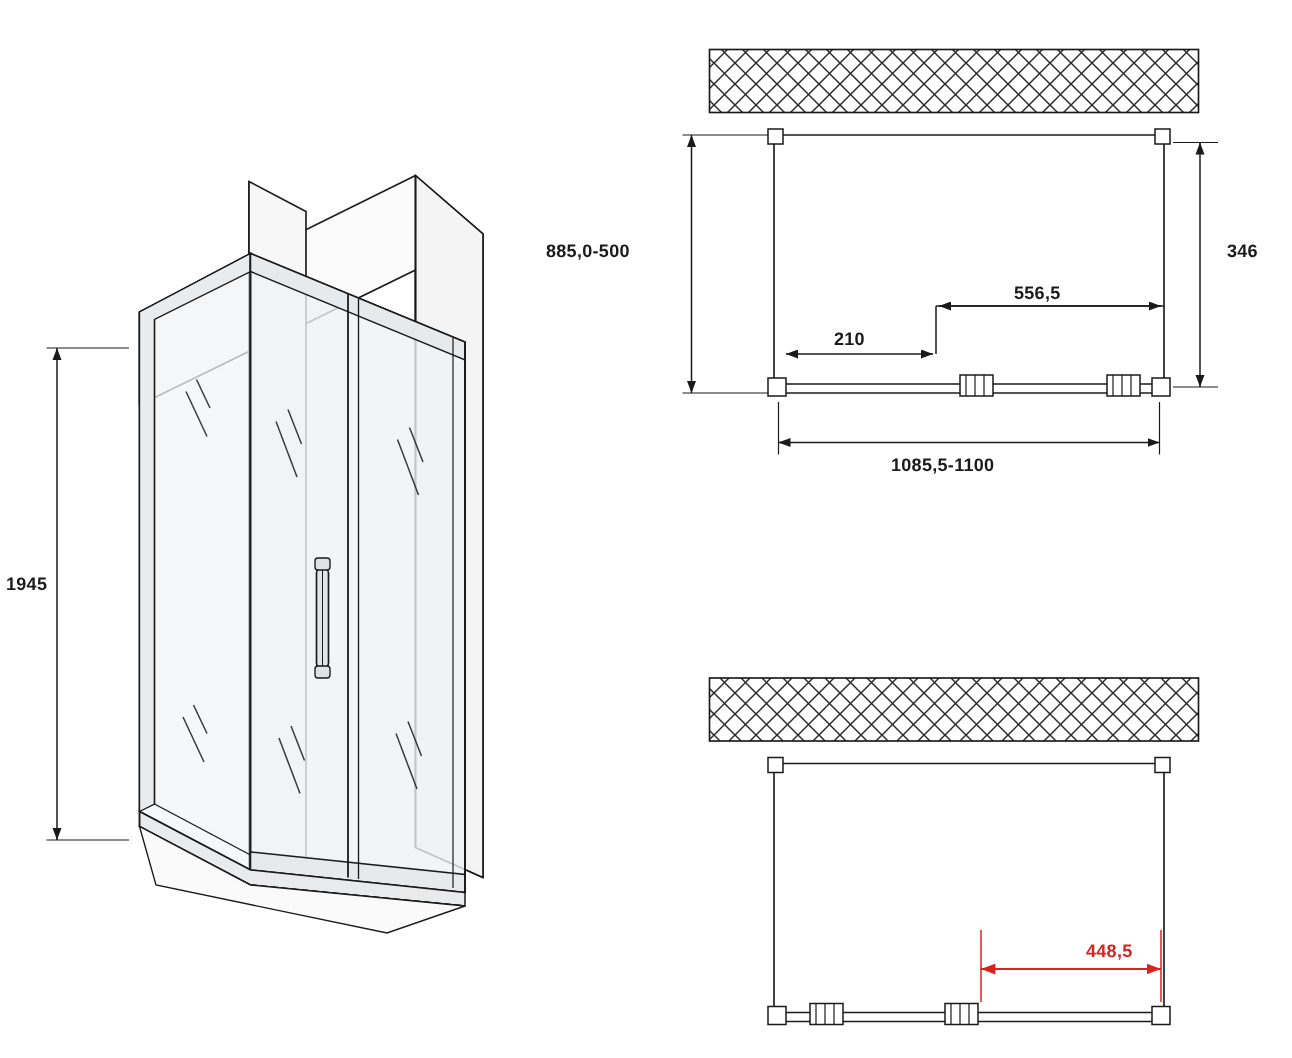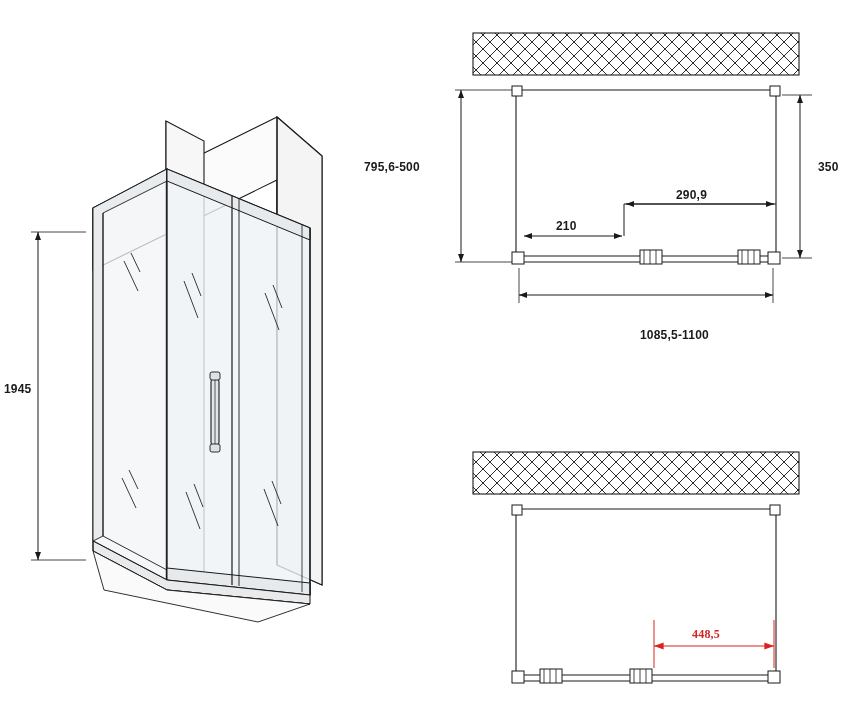--- a/index.html
+++ b/index.html
@@ -228,7 +228,7 @@
 
   <div class="dim-label" style="left:4px; top:382px;">1945</div>
 
-  <div class="dim-label" style="left:364px; top:160px;">795,6-500</div>
+  <div class="dim-label" style="left:364px; top:160px;">885,0-500</div>
 
   <div class="dim-label" style="left:818px; top:160px;">350</div>
 

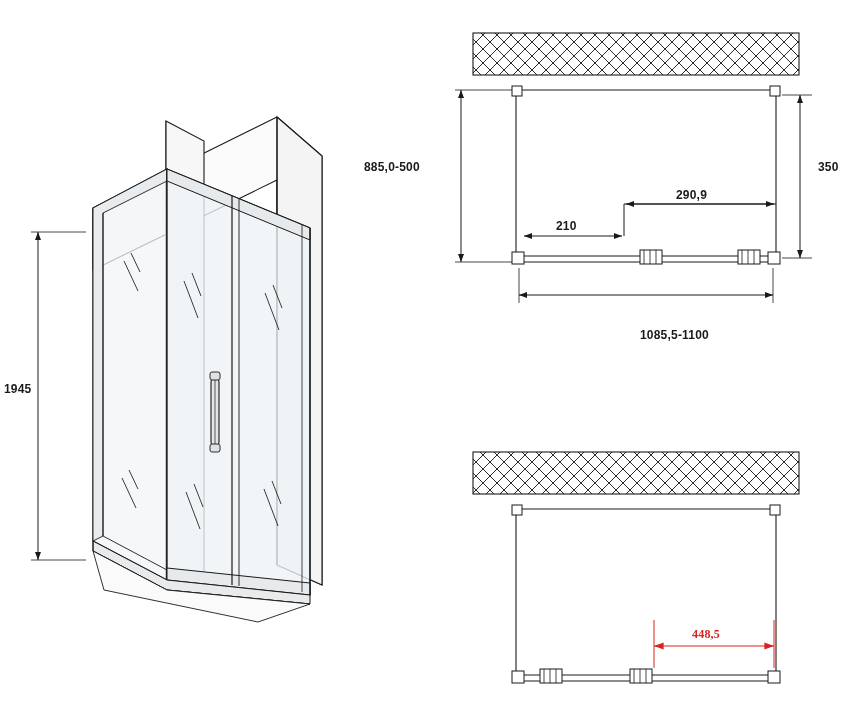--- a/index.html
+++ b/index.html
@@ -230,7 +230,7 @@
 
   <div class="dim-label" style="left:364px; top:160px;">885,0-500</div>
 
-  <div class="dim-label" style="left:818px; top:160px;">350</div>
+  <div class="dim-label" style="left:818px; top:160px;">346</div>
 
   <div class="dim-label" style="left:556px; top:219px;">210</div>
 

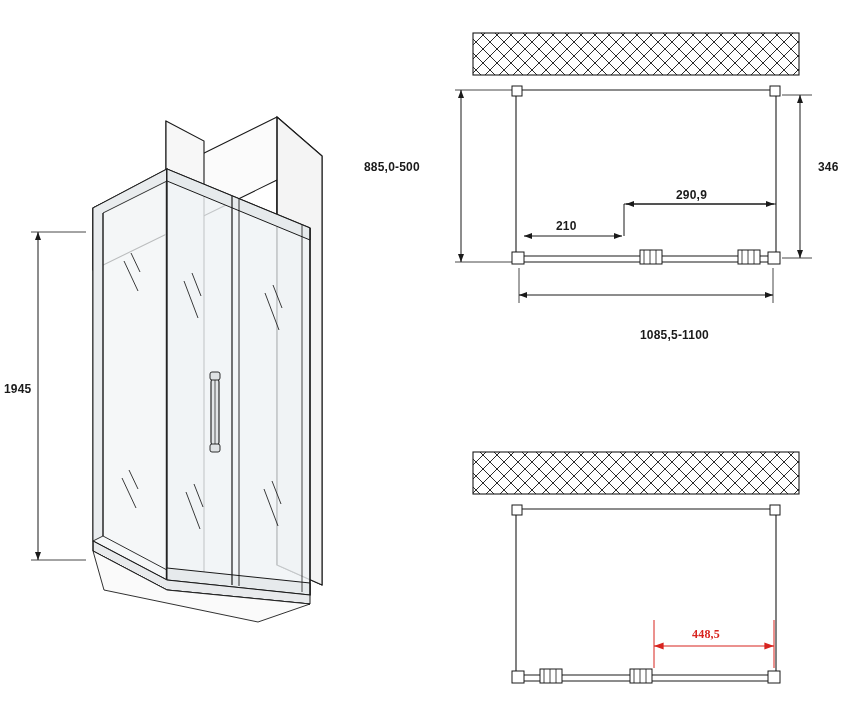--- a/index.html
+++ b/index.html
@@ -234,7 +234,7 @@
 
   <div class="dim-label" style="left:556px; top:219px;">210</div>
 
-  <div class="dim-label" style="left:676px; top:188px;">290,9</div>
+  <div class="dim-label" style="left:676px; top:188px;">556,5</div>
 
   <div class="dim-label" style="left:640px; top:303px;margin-top:25px;">1085,5-1100</div>
 

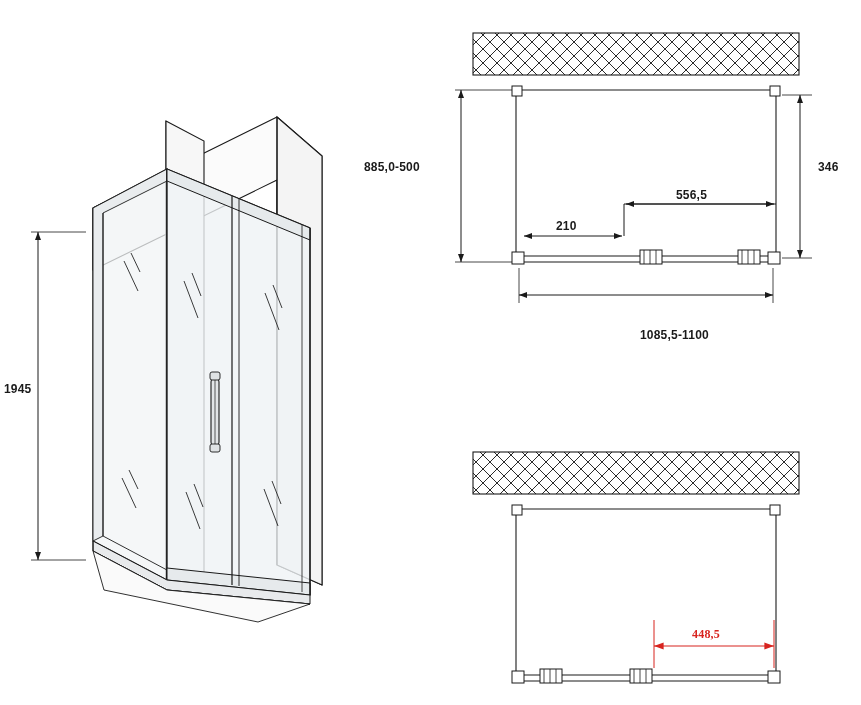--- a/index.html
+++ b/index.html
@@ -236,7 +236,7 @@
 
   <div class="dim-label" style="left:676px; top:188px;">556,5</div>
 
-  <div class="dim-label" style="left:640px; top:303px;margin-top:25px;">1085,5-1100</div>
+  <div class="dim-label" style="left:594px; top:303px;">1085,5-1100</div>
 
   <div class="dim-label red" style="left:692px; top:627px;font-family:Liberation Serif, serif;">448,5</div>
 

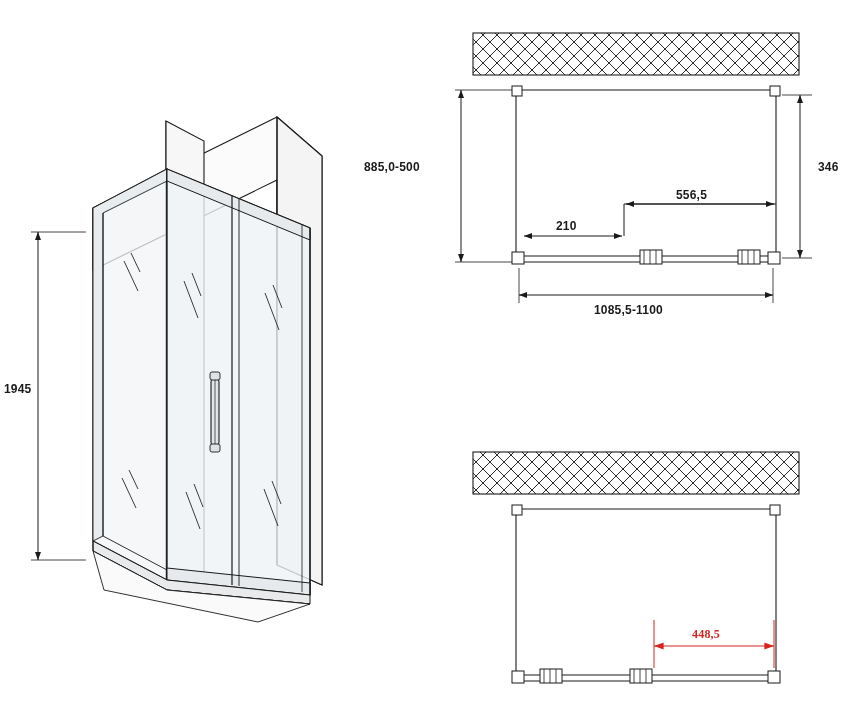--- a/index.html
+++ b/index.html
@@ -238,7 +238,7 @@
 
   <div class="dim-label" style="left:594px; top:303px;">1085,5-1100</div>
 
-  <div class="dim-label red" style="left:692px; top:627px;font-family:Liberation Serif, serif;">448,5</div>
+  <div class="dim-label red" style="left:724px; top:627px;">448,5</div>
 
 </div>
 

